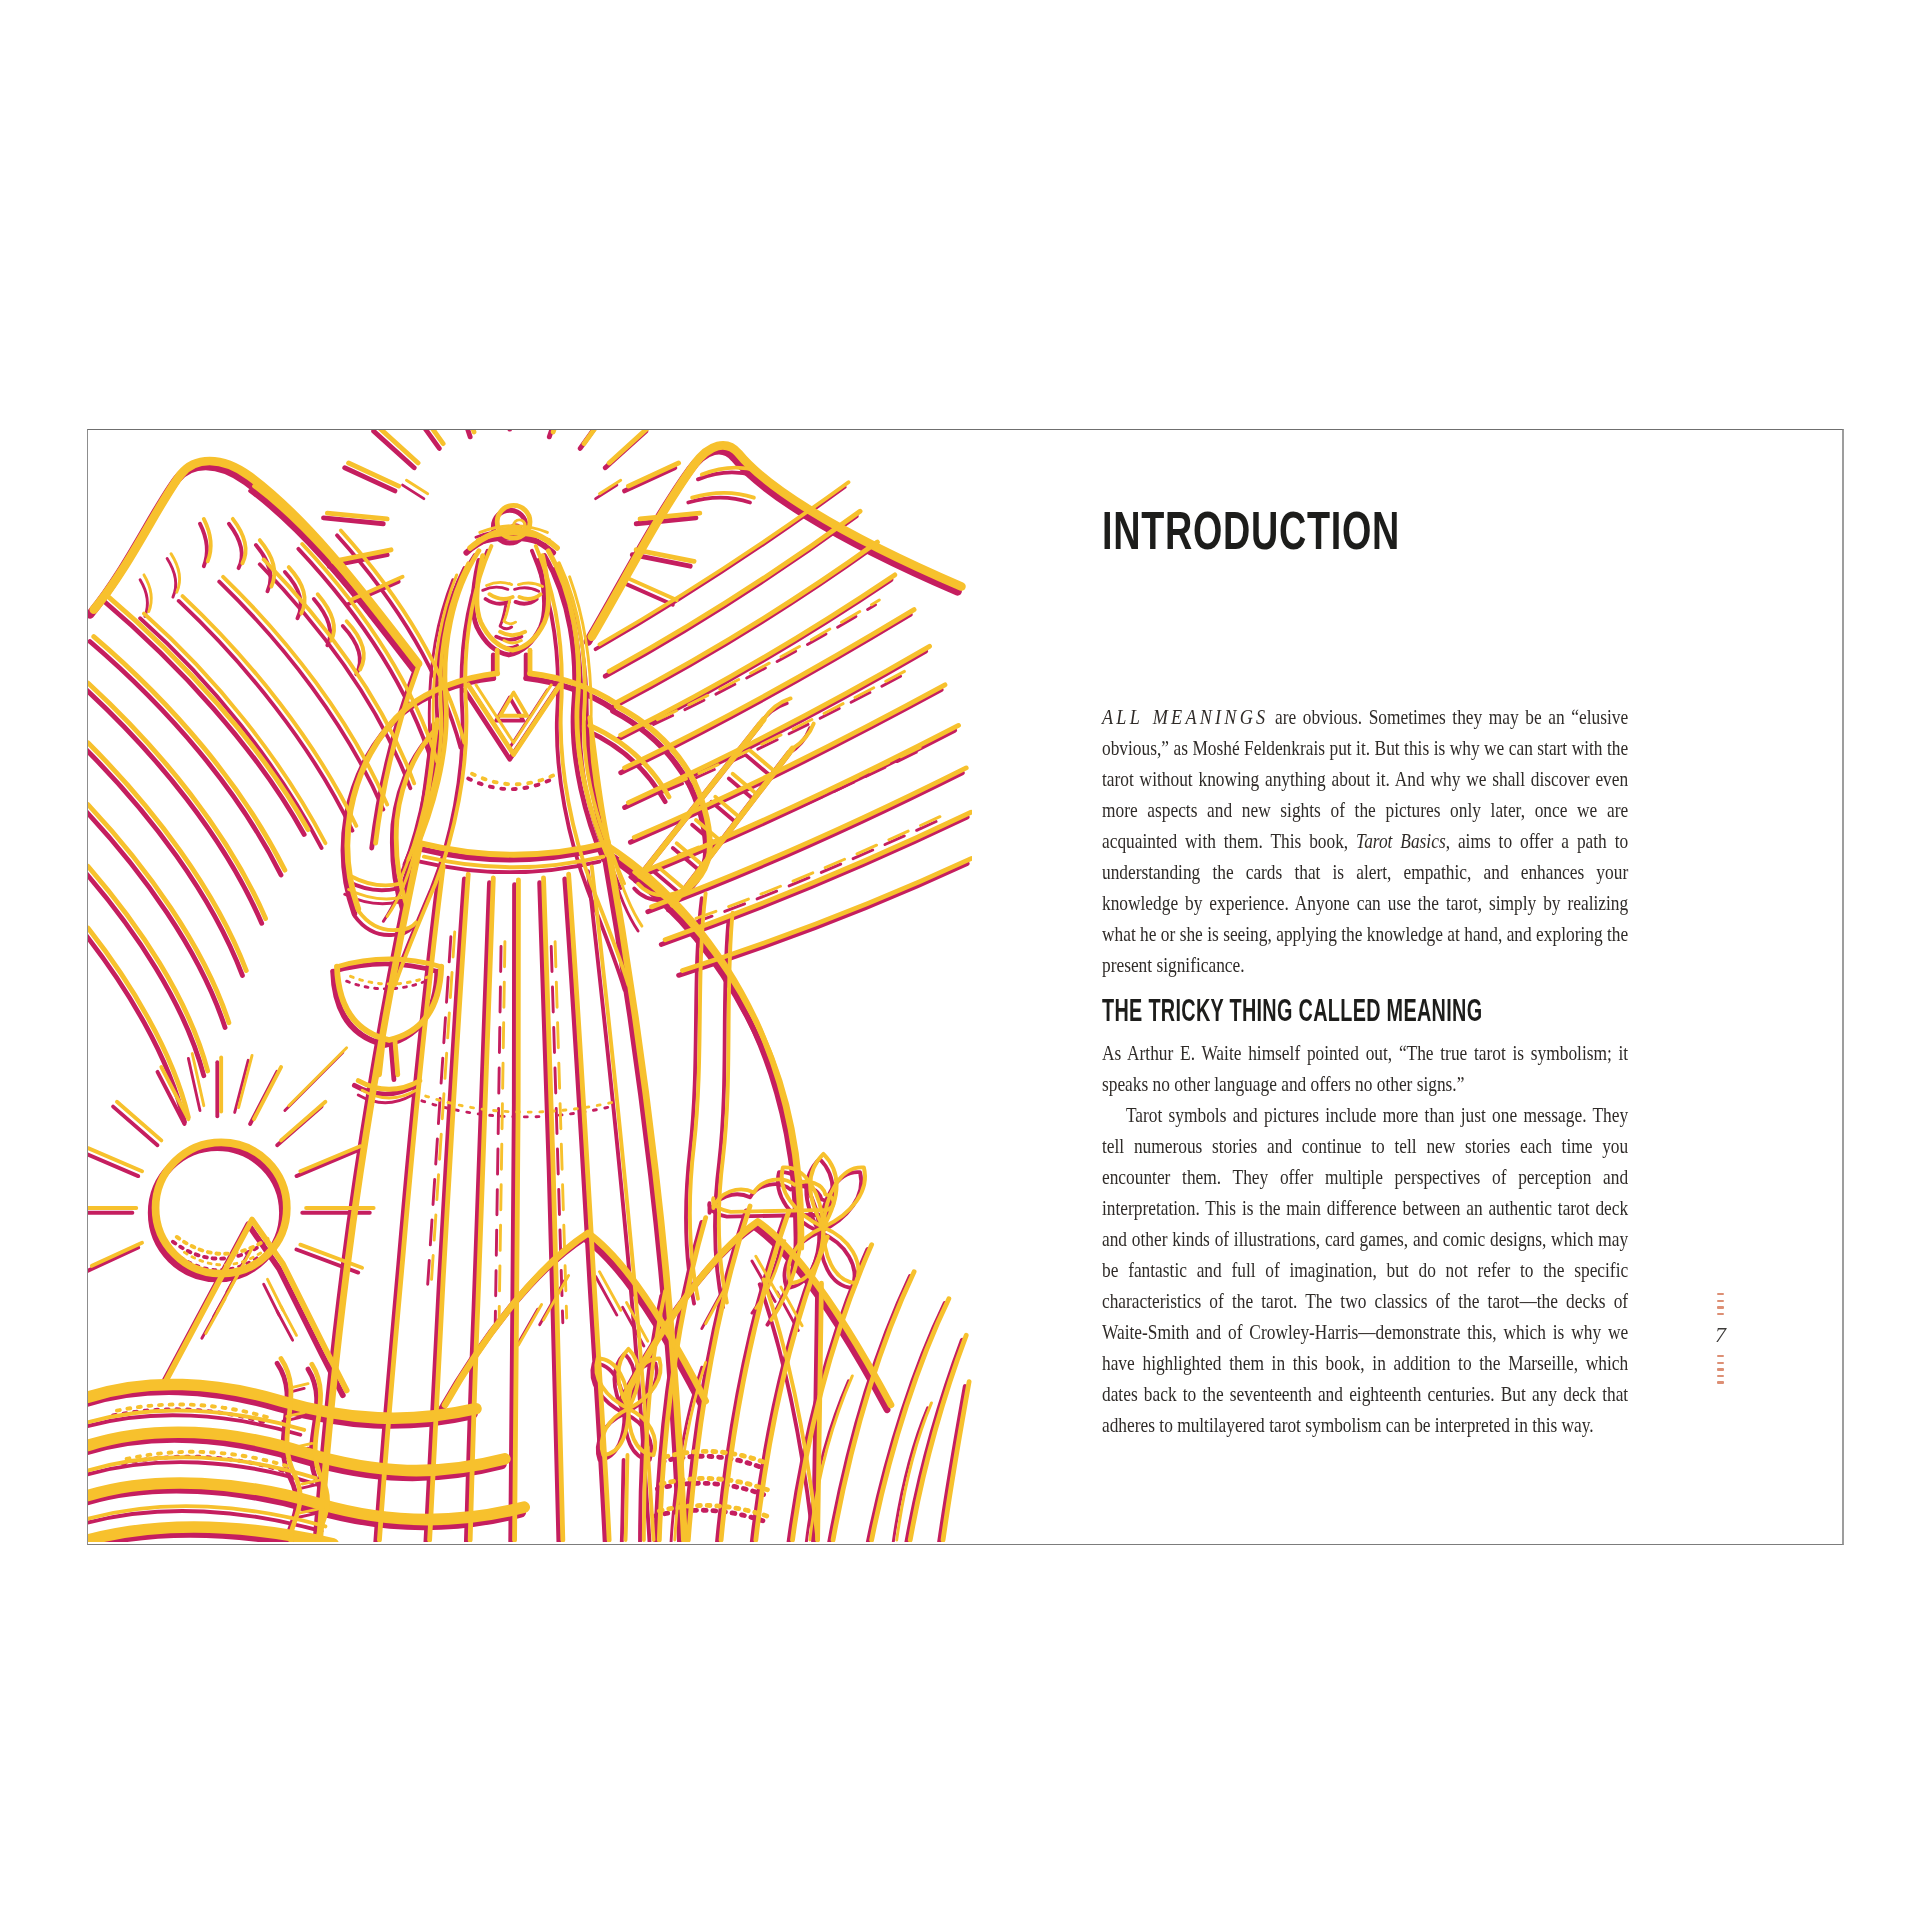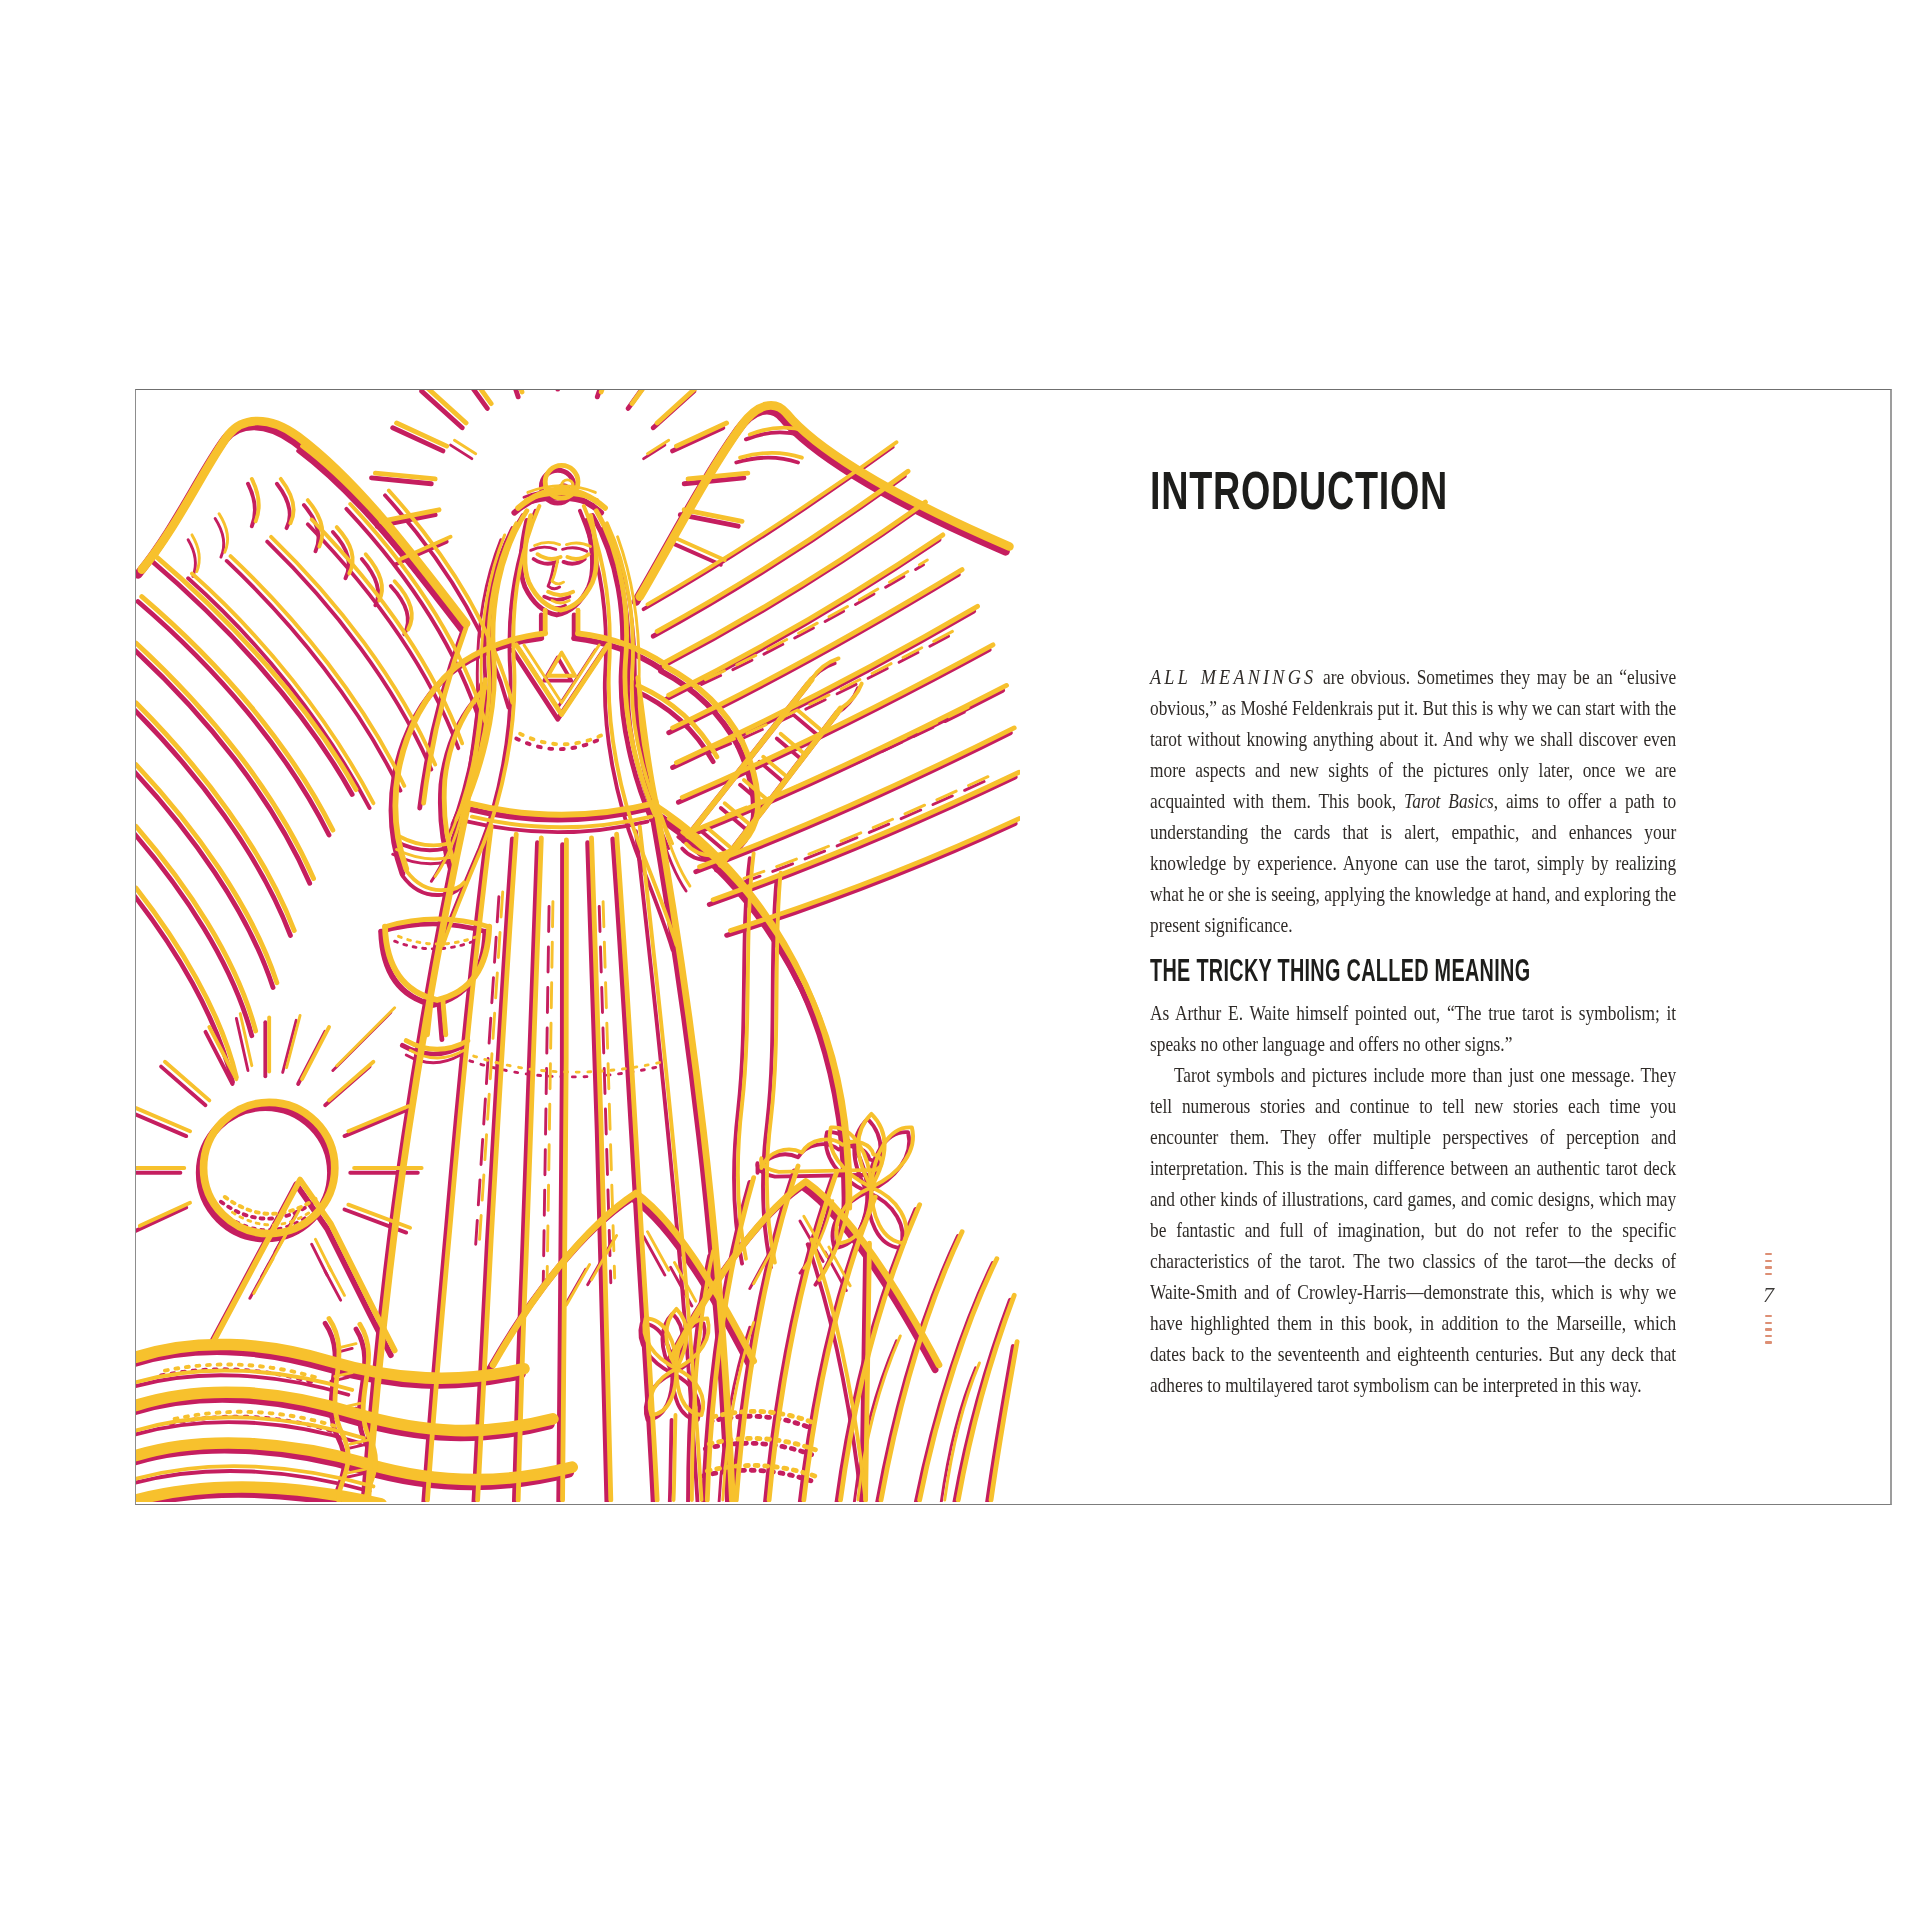--- a/index.html
+++ b/index.html
@@ -6,10 +6,10 @@
   body{width:1931px;height:1931px;position:relative;font-family:"Liberation Serif",serif;overflow:hidden;}
 
   .spread{
-    position:absolute;left:87px;top:389px;width:1757px;height:1116px;
+    position:absolute;left:87px;top:429px;width:1757px;height:1116px;
     background:#ffffff;box-sizing:border-box;overflow:hidden;
     border-top:1.9px solid #6f6f6f;border-bottom:1.9px solid #7c7c7c;
-    border-left:1.9px solid #8d8d8d;border-right:2.9px solid #9d9d9d;margin-left:48px;
+    border-left:1.9px solid #8d8d8d;border-right:2.9px solid #9d9d9d;
   }
 
   .illustration{position:absolute;left:0;top:0;width:884px;height:1112px;}

